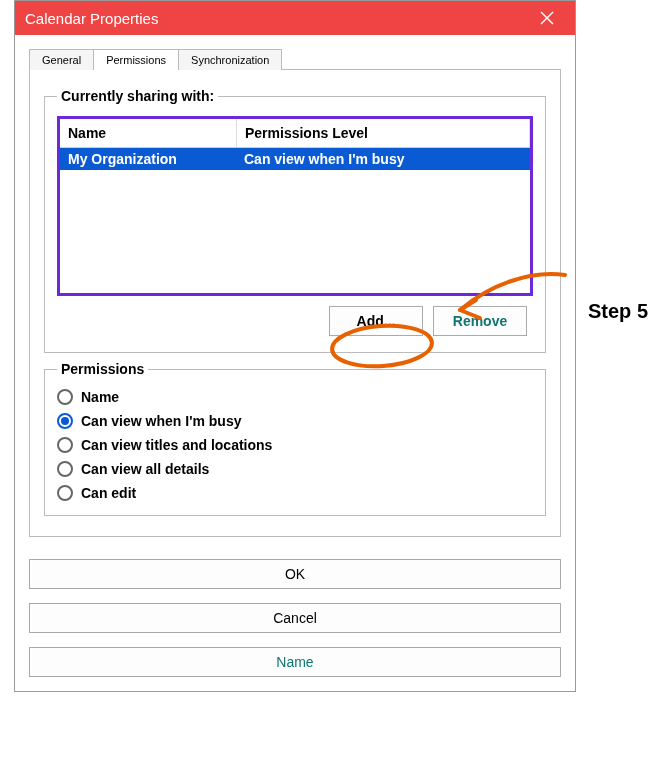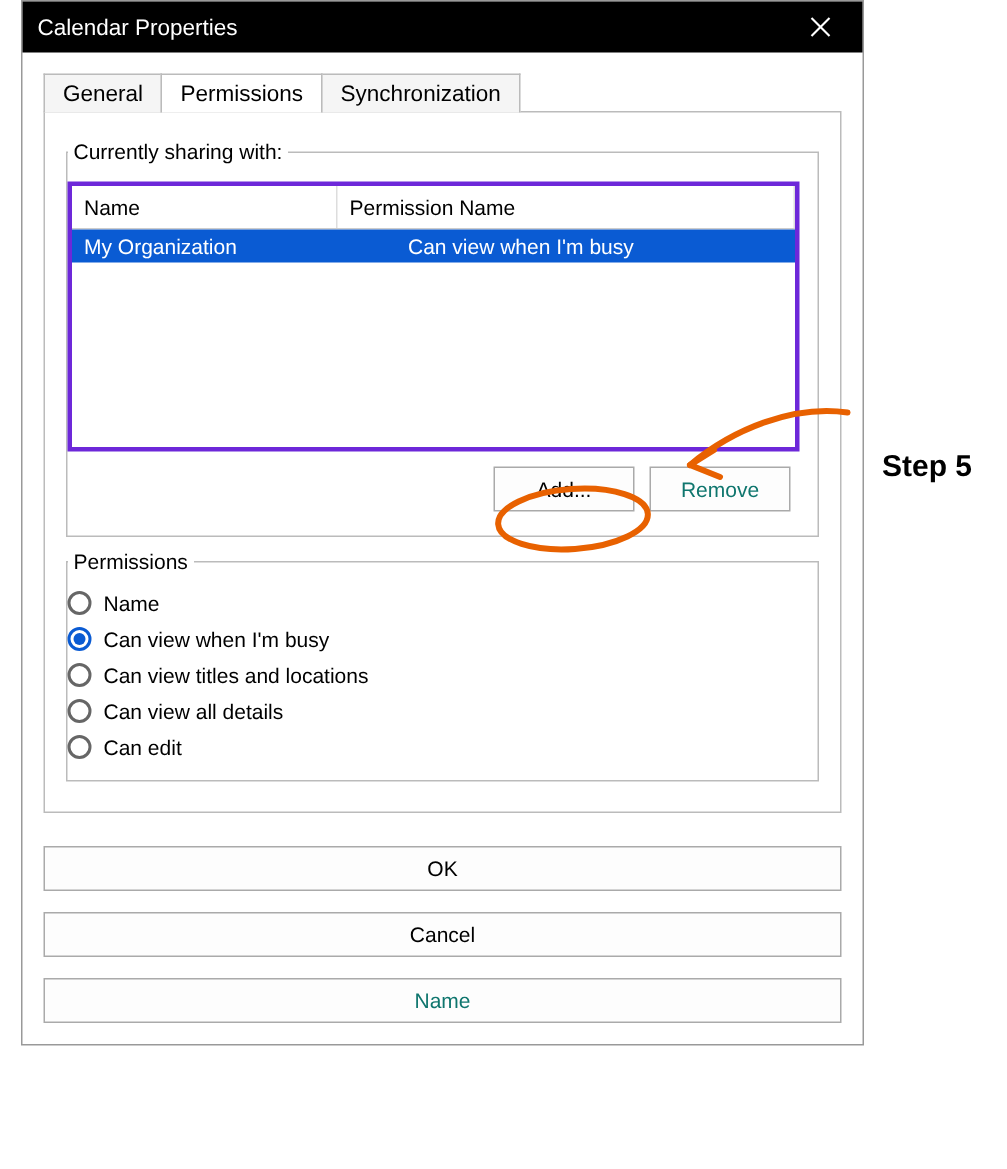--- a/index.html
+++ b/index.html
@@ -187,7 +187,7 @@
 <body>
 
 <div class="dialog">
-  <div class="titlebar" style="background:#000000;">
+  <div class="titlebar" style="background:#ef4444;">
     <span>Calendar Properties</span>
     <div class="close-btn">
       <svg viewBox="0 0 14 14">

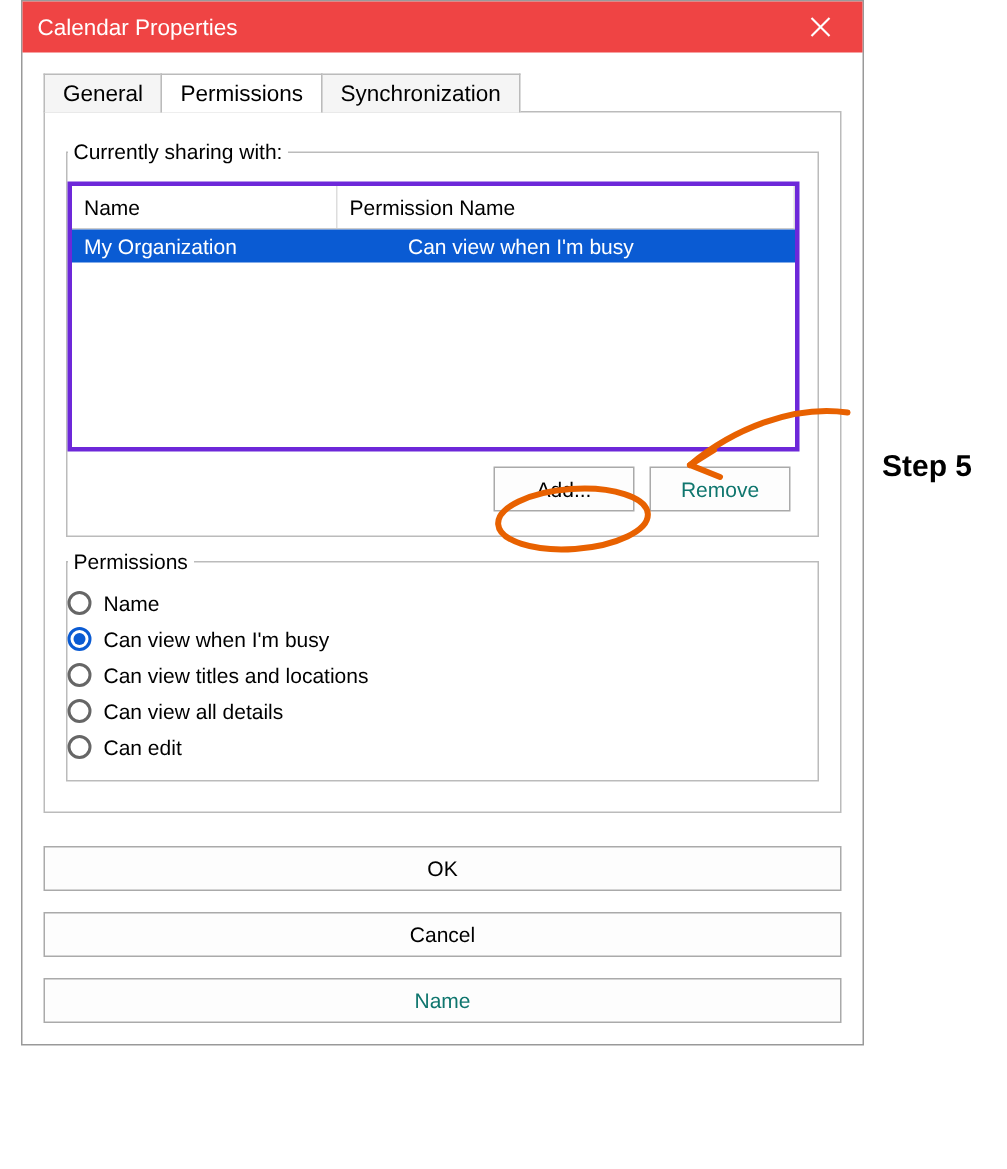--- a/index.html
+++ b/index.html
@@ -74,7 +74,7 @@
     border-bottom: none;
     padding: 4px 12px;
     background: #f5f5f5;
-    font-size: 15px;
+    font-size: 11px;
     cursor: default;
   }
   .tab + .tab { margin-left: -1px; }

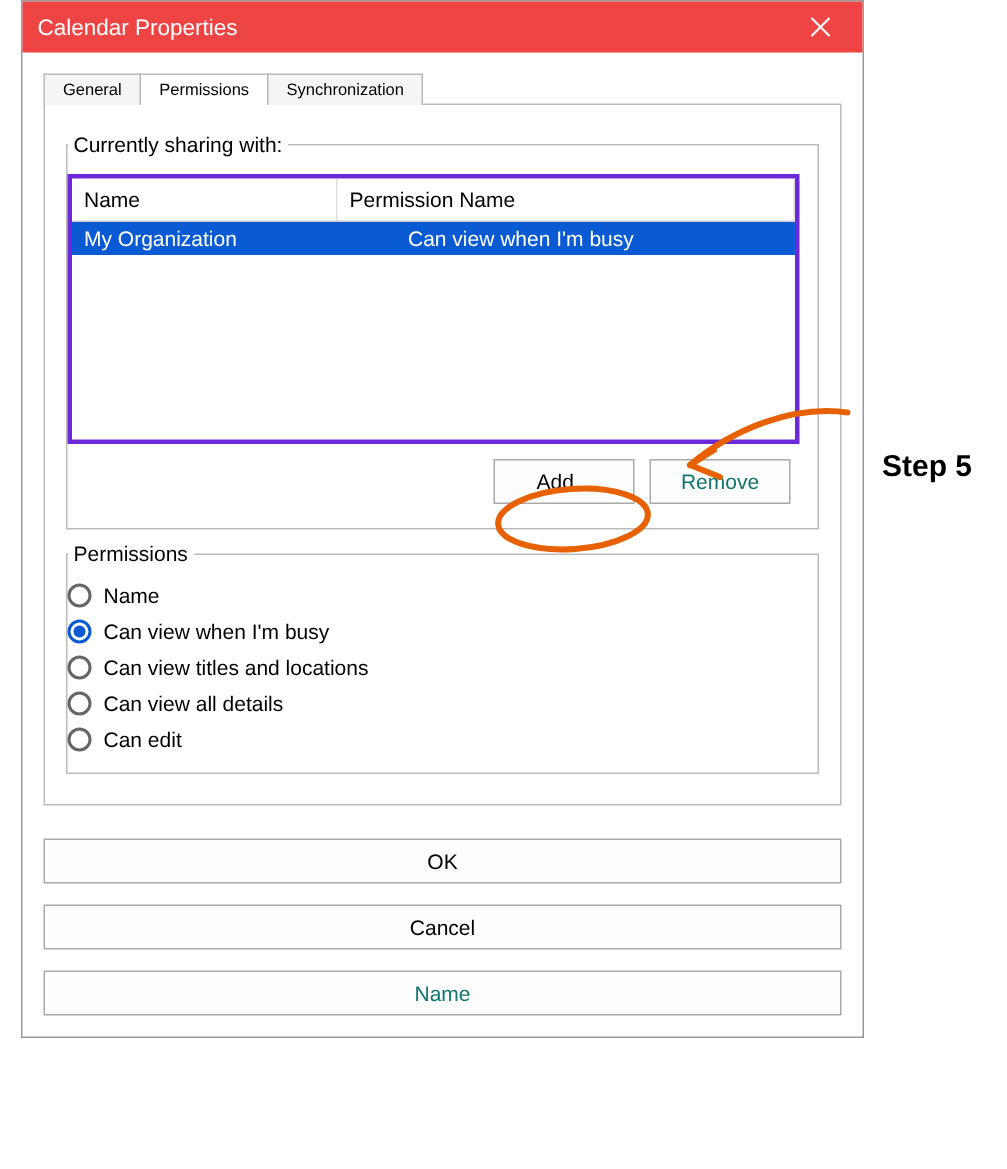--- a/index.html
+++ b/index.html
@@ -92,7 +92,8 @@
   fieldset {
     border: 1px solid #bbb;
     margin: 8px 4px 8px 4px;
-    padding: 12px 12px 14px 0;
+    padding: 12px 12px 14px 12px;
+    font-weight: bold;
   }
   legend {
     padding: 0 4px;

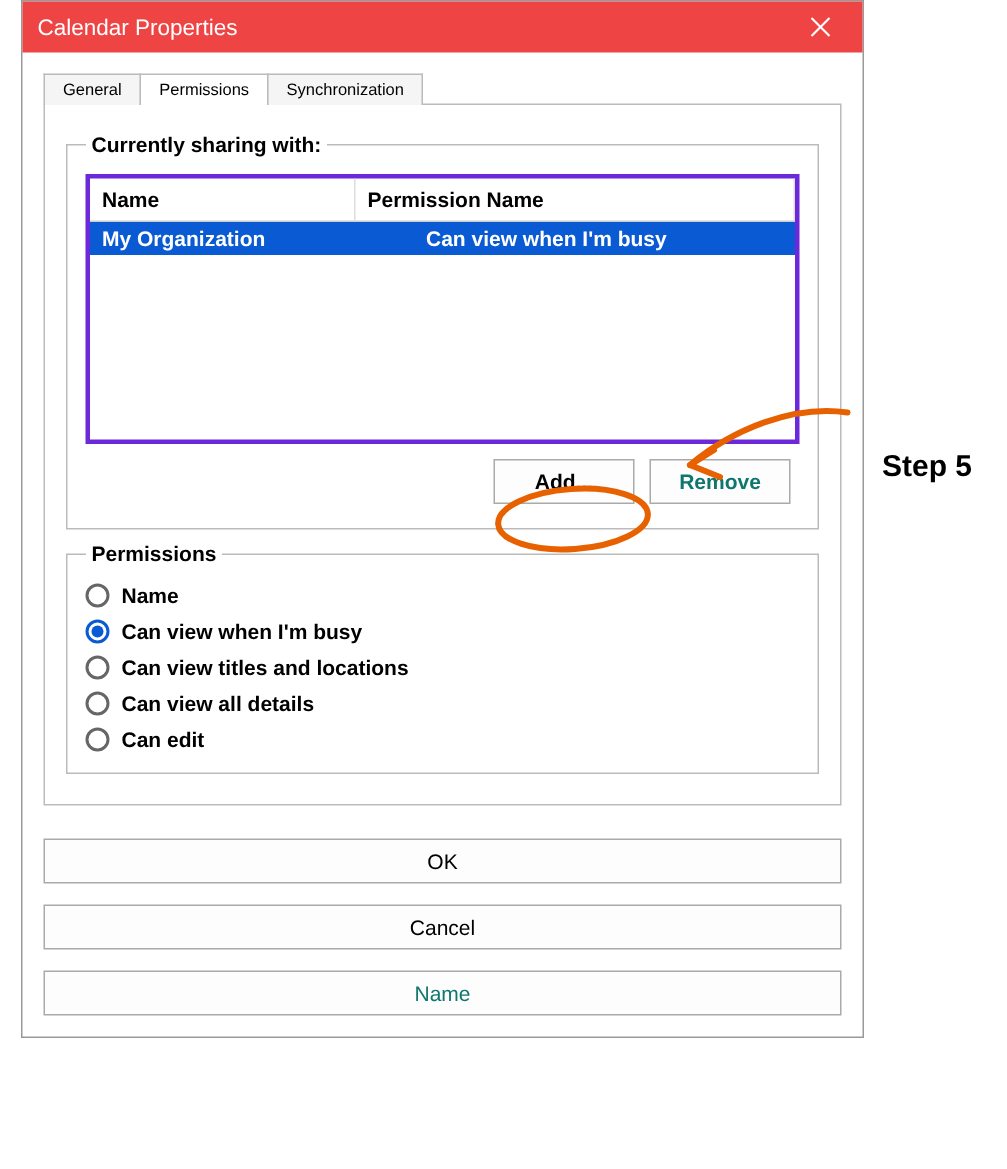--- a/index.html
+++ b/index.html
@@ -212,7 +212,7 @@
       <div class="share-table">
         <div class="share-header">
           <div class="col name">Name</div>
-          <div class="col perm">Permission Name</div>
+          <div class="col perm">Permissions Level</div>
         </div>
         <div class="share-row selected">
           <div class="col name">My Organization</div>

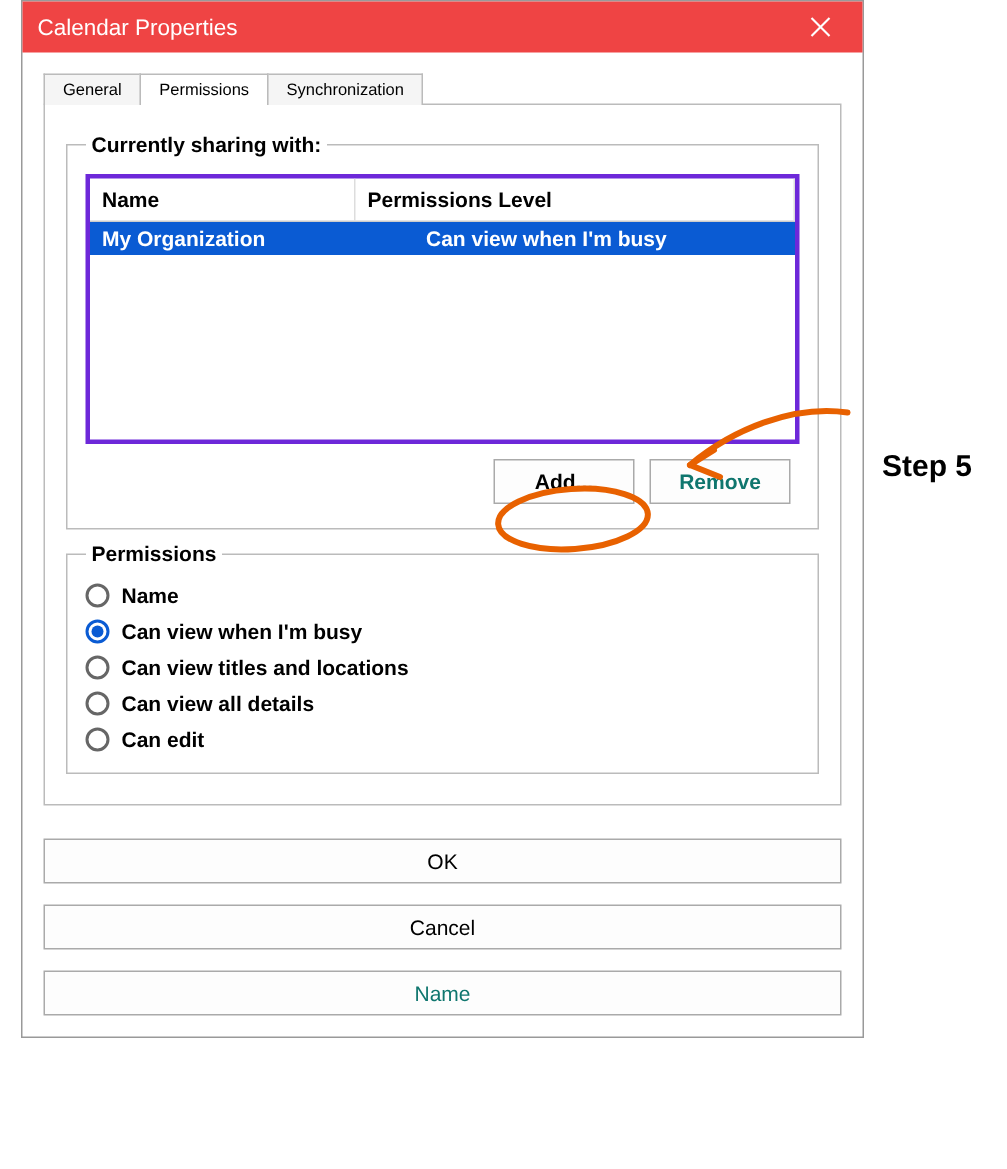--- a/index.html
+++ b/index.html
@@ -120,7 +120,6 @@
   .share-row {
     display: flex;
     font-size: 14px;
-    gap: 40px;
   }
   .share-row.selected {
     background: #0a5bd3;

